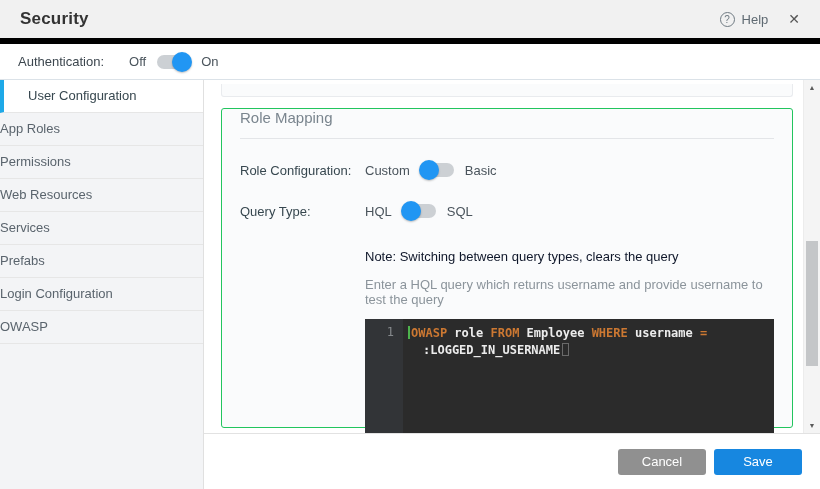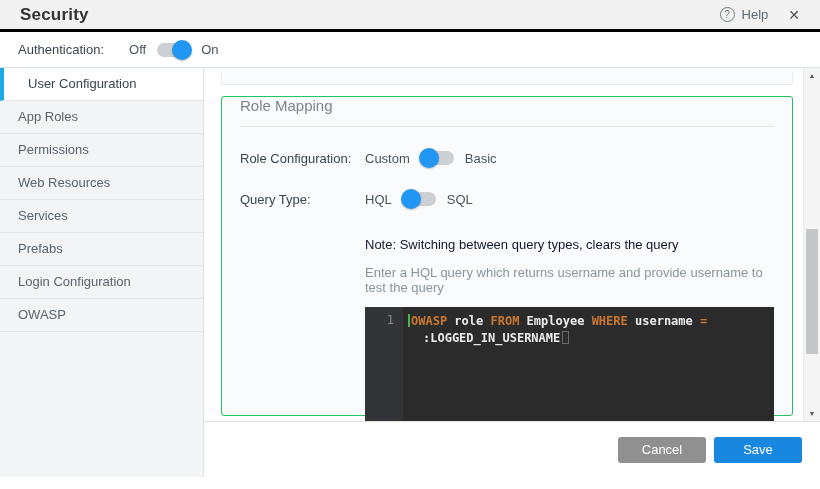--- a/index.html
+++ b/index.html
@@ -11,7 +11,7 @@
 
   
   .header {
-    height:32px; background:#f1f1f1; border-bottom:3px solid #000000;
+    height:44px; background:#f1f1f1; border-bottom:6px solid #000000;
     display:flex; align-items:center; padding:0 20px;
   }
   .header-title { font-size:17px; font-weight:600; color:#333; letter-spacing:.2px; }

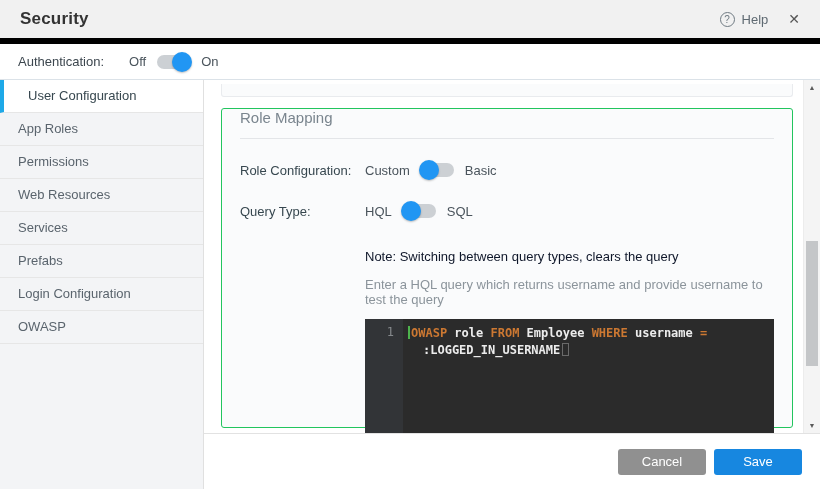--- a/index.html
+++ b/index.html
@@ -46,7 +46,7 @@
 
   .sidebar { width:204px; background:#f3f4f6; border-right:1px solid #e0e0e0; flex:none; }
   .side-item {
-    height:33px; line-height:32px; padding-left:18px;
+    height:33px; line-height:32px; 
     border-bottom:1px solid #e6e6e6; color:#5a646d; cursor:pointer; background:#f3f4f6;
   }
   .side-item.active {

